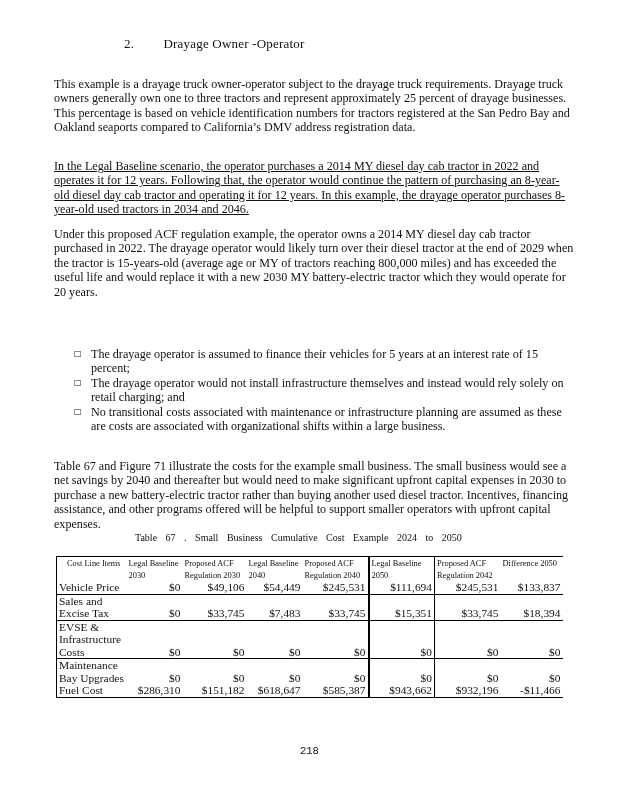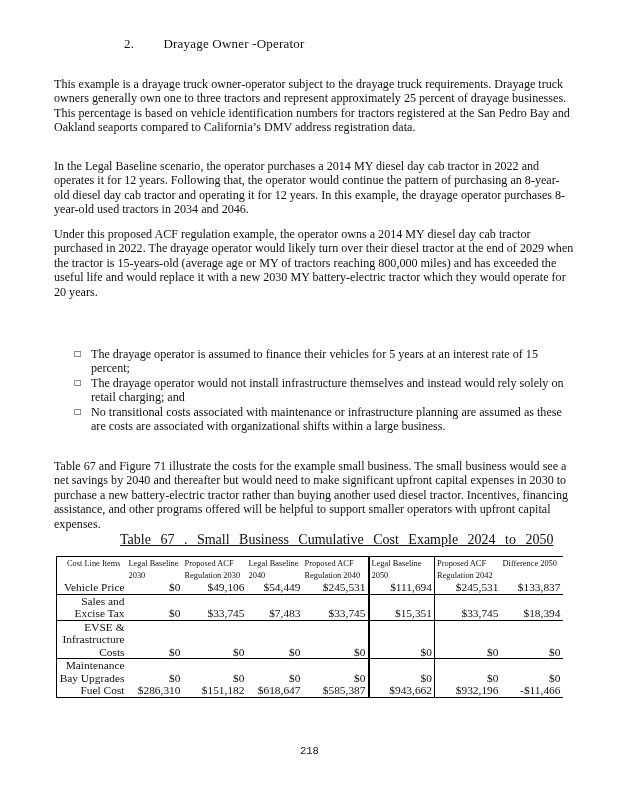--- a/index.html
+++ b/index.html
@@ -10,7 +10,7 @@
   .heading .num { display: inline-block; width: 36px; }
   .para { position: absolute; left: 42px; width: 520px; font-size: 12.1px; line-height: 14.4px; margin: 12px; }
   #p1 { top: 65px; }
-  #p2 { top: 147px; }
+  #p2 { top: 147px; text-decoration: underline; }
   #p3 { top: 215px; }
   #p4 { top: 297px; }
   ul.bullets { position: absolute; left: 74px; top: 347px; width: 500px; margin: 0; padding: 0; list-style: none;

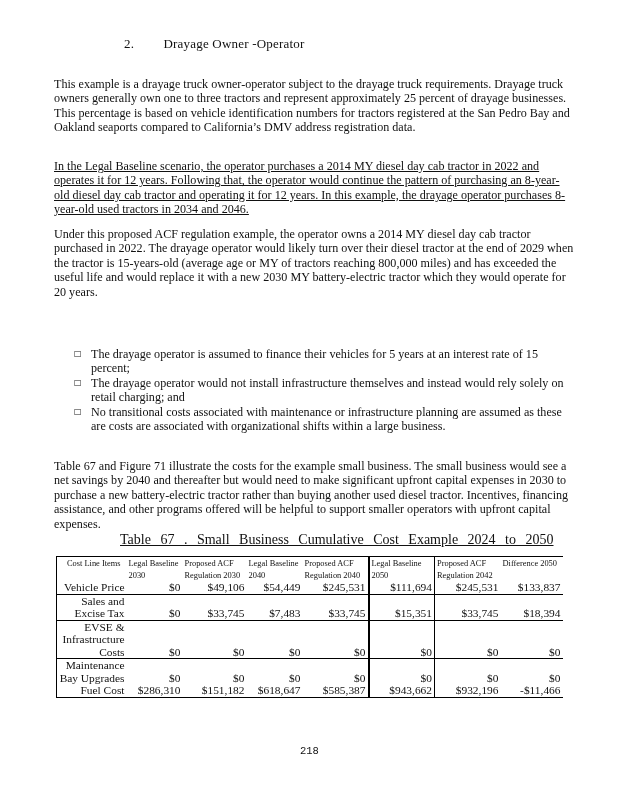--- a/index.html
+++ b/index.html
@@ -18,7 +18,7 @@
   ul.bullets li { position: relative; padding-left: 17px; }
   ul.bullets li .mark { position: absolute; left: 0; top: 0; font-family: "DejaVu Sans", sans-serif; font-size: 8px; }
   #p5 { top: 447px; }
-  .caption { position: absolute; left: 120px; top: 532px; font-size: 14px; word-spacing: 6px; white-space: nowrap; text-decoration: underline; }
+  .caption { position: absolute; left: 135px; top: 532px; font-size: 10px; word-spacing: 6px; white-space: nowrap; }
   table.cost { position: absolute; left: 56px; top: 556px; width: 506px; border-collapse: collapse;
                font-size: 11.4px; table-layout: fixed; }
   table.cost th { font-weight: normal; font-size: 8.4px; line-height: 11.6px; vertical-align: top; padding: 1px 2px 0 2px;

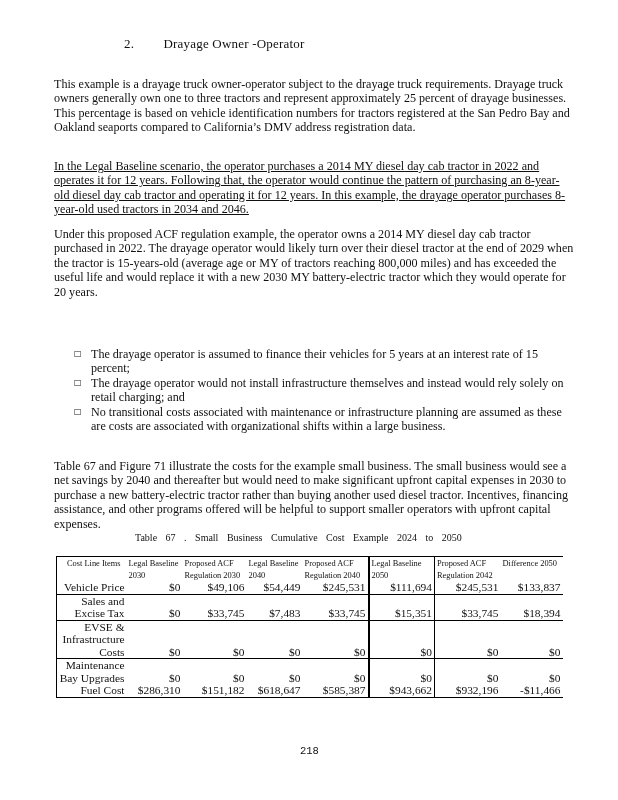--- a/index.html
+++ b/index.html
@@ -25,7 +25,7 @@
                   border-top: 1.5px solid #000; text-align: left; }
   table.cost th.first { text-align: left; padding-left: 10px; }
   table.cost td { padding: 0 2px; line-height: 12.5px; vertical-align: bottom; text-align: right; white-space: nowrap; }
-  table.cost td.label { text-align: right; white-space: normal; }
+  table.cost td.label { text-align: left; white-space: normal; }
   table.cost tr.row td { border-bottom: 1.2px solid #000; }
   table.cost tr.row.nob td { border-bottom: none; }
   table.cost tr.last td { border-bottom: 1.5px solid #000; }

